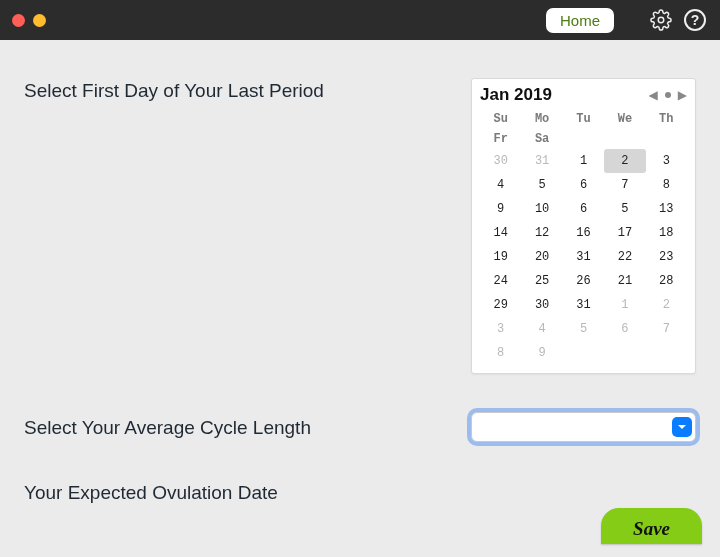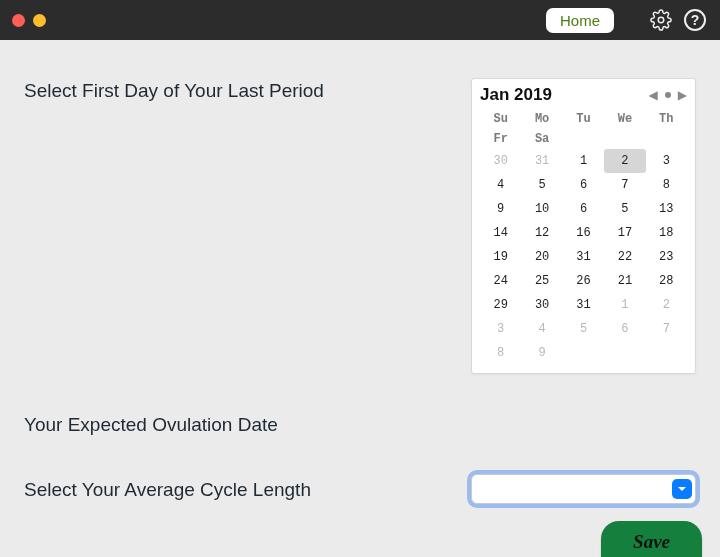--- a/index.html
+++ b/index.html
@@ -225,11 +225,6 @@
     </div>
   </div>
 
-  <div class="row">
-    <div class="row-label">Your Expected Ovulation Date</div>
-    <div style="width:225px;"></div>
-  </div>
-
   <div class="row" style="align-items:center;">
     <div class="row-label">Select Your Average Cycle Length</div>
     <div class="cycle-select-wrap">
@@ -243,6 +238,11 @@
       </div>
     </div>
   </div>
+
+  <div class="row">
+    <div class="row-label">Your Expected Ovulation Date</div>
+    <div style="width:225px;"></div>
+  </div>
 </div>
 
 <button class="save-btn">Save</button>

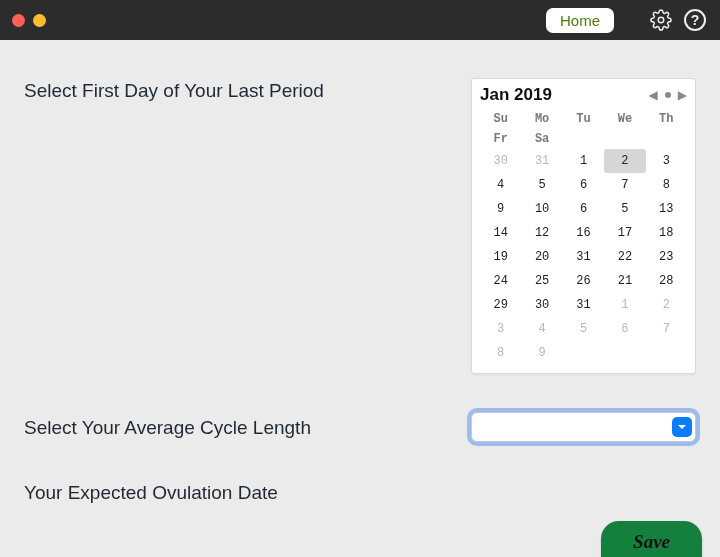--- a/index.html
+++ b/index.html
@@ -120,8 +120,8 @@
   .save-btn {
     position: absolute;
     right: 18px;
-    bottom: 0;
-    background: #15803d;
+    bottom: 13px;
+    background: #84cc16;
     color: #111;
     font-weight: 700;
     font-size: 19px;

